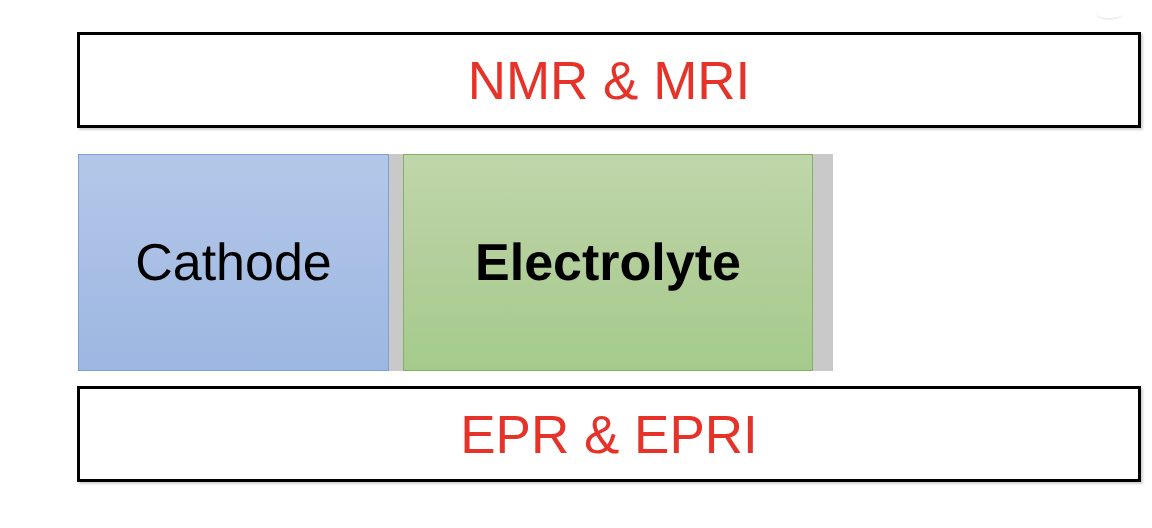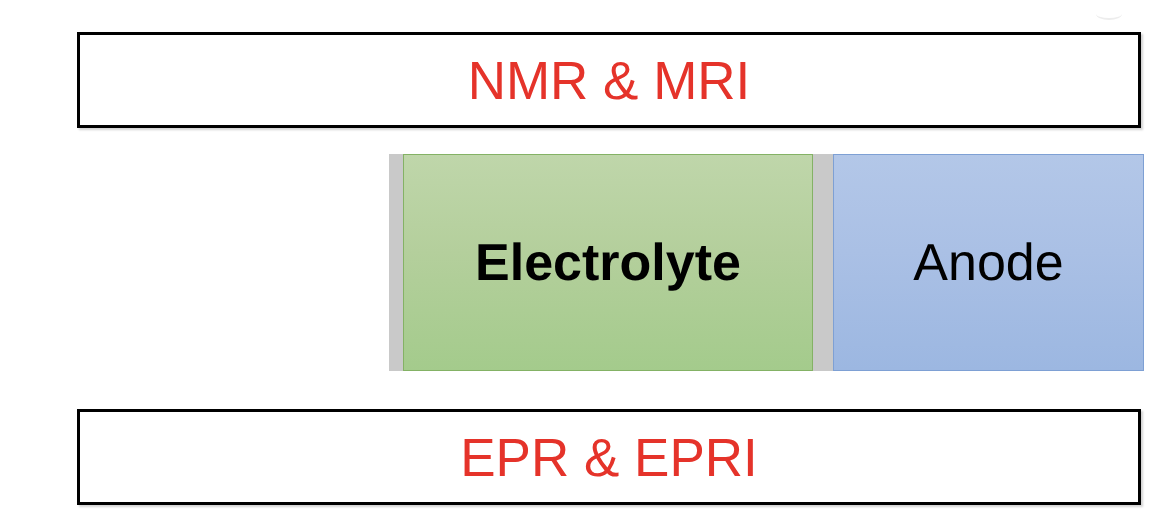--- a/index.html
+++ b/index.html
@@ -130,6 +130,9 @@
 
   <div id="cell-stack">
 
+    <div id="layer-cathode" class="cell-layer electrode">
+      <span class="cell-label regular">Cathode</span>
+    </div>
 
     <div id="layer-gap-left" class="cell-layer separator-gap"></div>
 

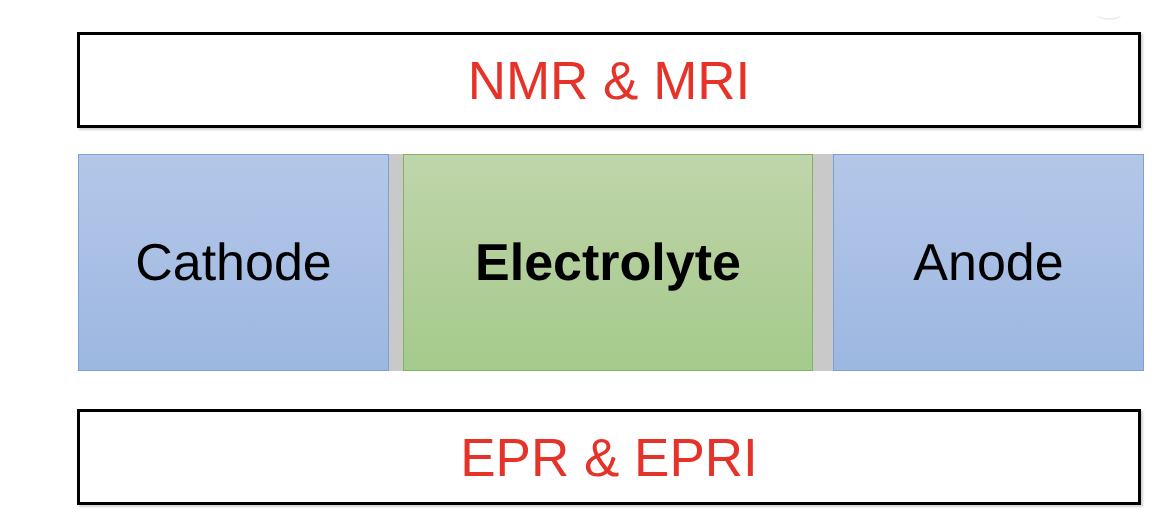--- a/index.html
+++ b/index.html
@@ -142,9 +142,6 @@
 
     <div id="layer-gap-right" class="cell-layer separator-gap"></div>
 
-    <div id="layer-anode" class="cell-layer electrode">
-      <span class="cell-label regular">Anode</span>
-    </div>
 
   </div>
 

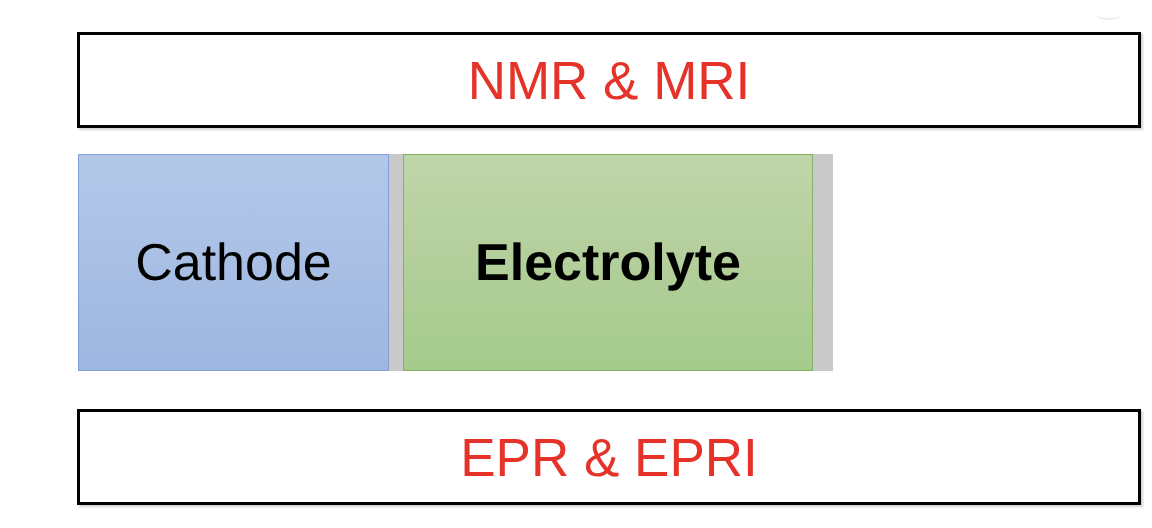--- a/index.html
+++ b/index.html
@@ -49,7 +49,7 @@
   }
   #box-epr {
     left: 41px;
-    top: 409px;
+    top: 386px;
     width: 1064px;
     height: 96px;
   }

